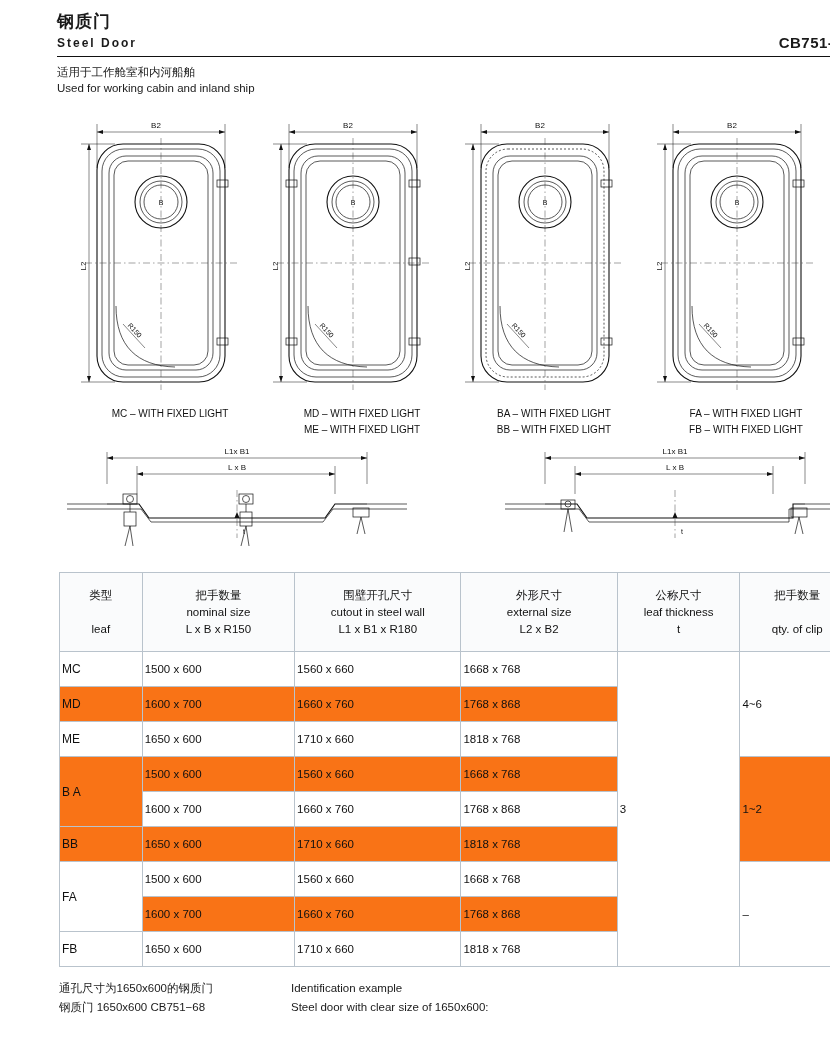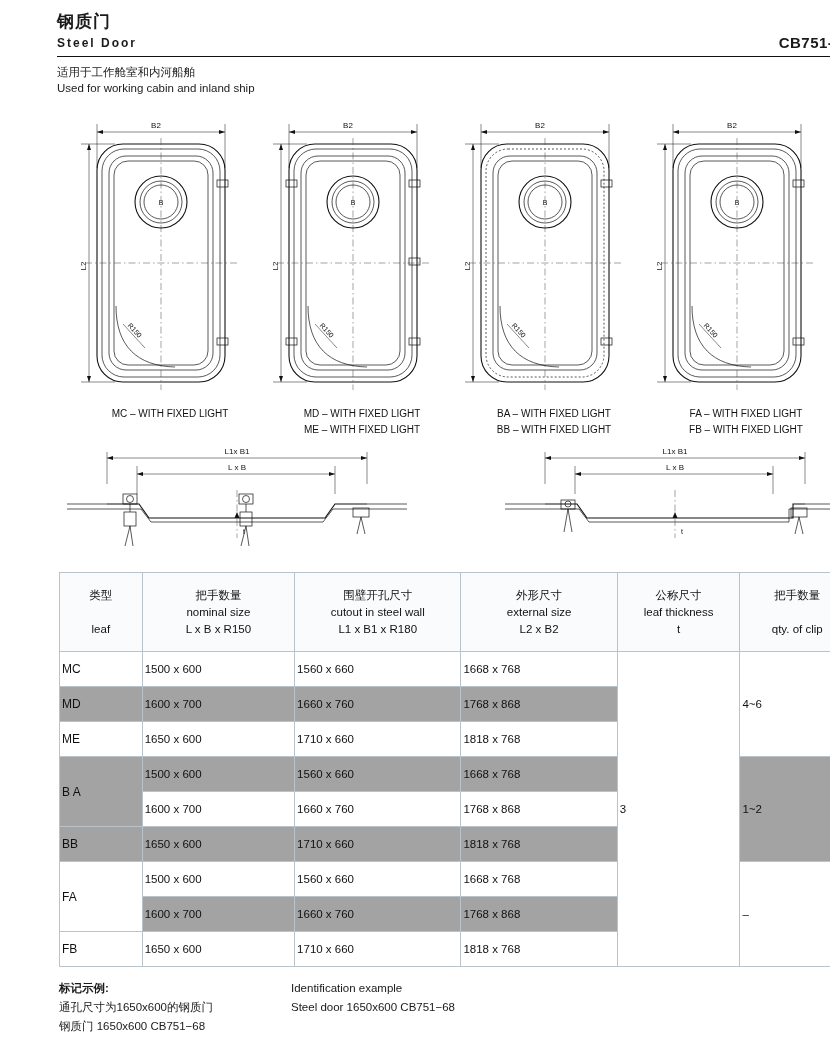--- a/index.html
+++ b/index.html
@@ -128,7 +128,7 @@
     height: 28px;
   }
   tr.alt td {
-    background: #a3a3a3;
+    background: #f97316;
   }
   td.typecell {
     font-size: 12px;

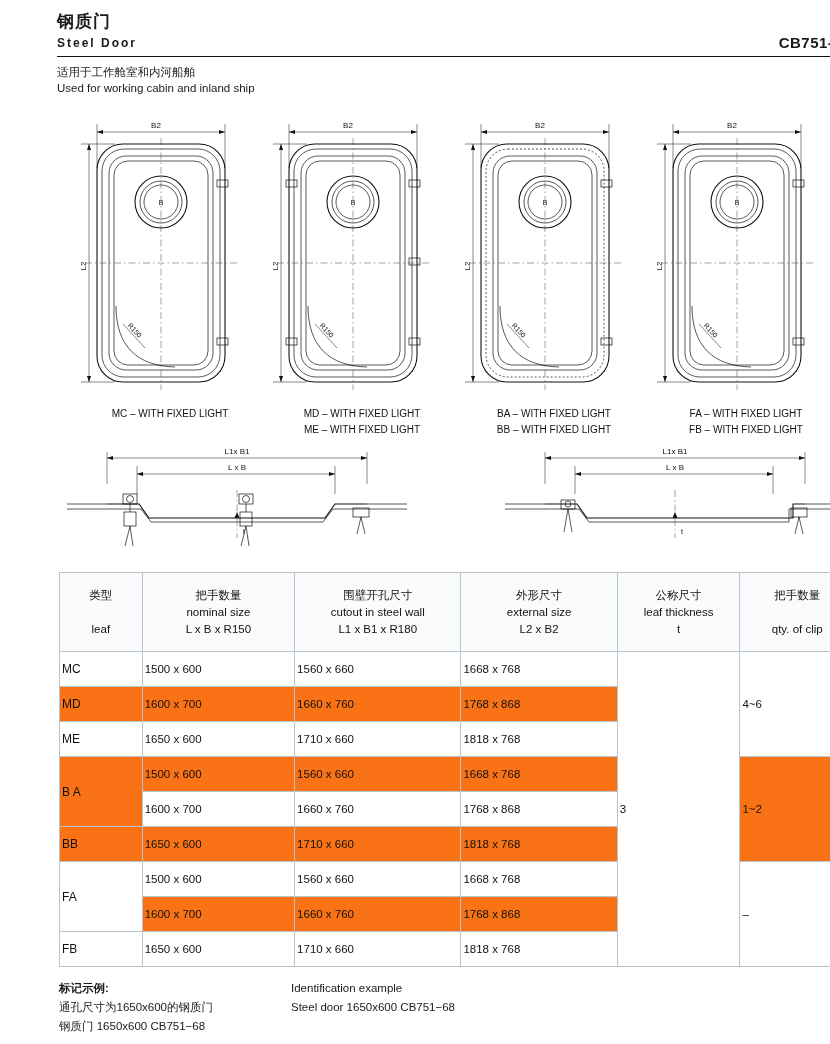--- a/index.html
+++ b/index.html
@@ -522,7 +522,6 @@
 
   <div class="footnote">
     <div class="fn-col-cn">
-      <div class="fn-title">标记示例:</div>
       <div>通孔尺寸为1650x600的钢质门</div>
       <div>钢质门 1650x600 CB751−68</div>
     </div>

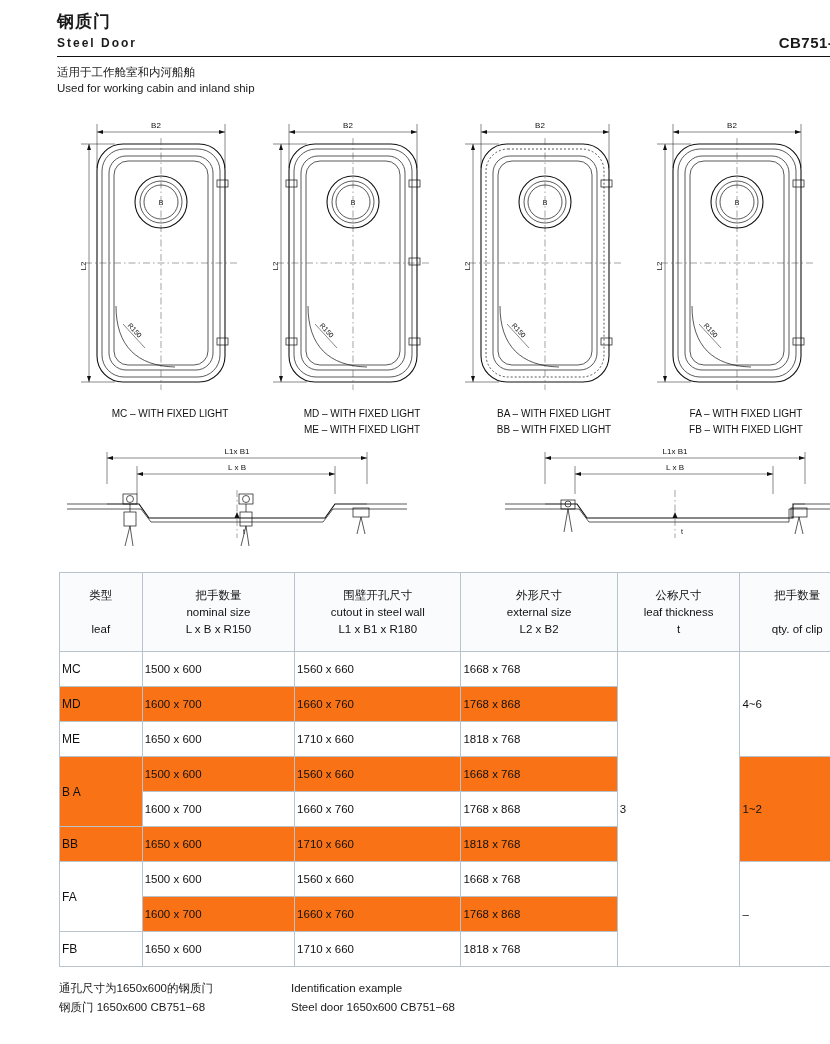--- a/index.html
+++ b/index.html
@@ -527,6 +527,7 @@
     </div>
     <div class="fn-col-en">
       <div>Identification example</div>
+      <div>Steel door with clear size of 1650x600:</div>
       <div>Steel door 1650x600 CB751−68</div>
     </div>
   </div>

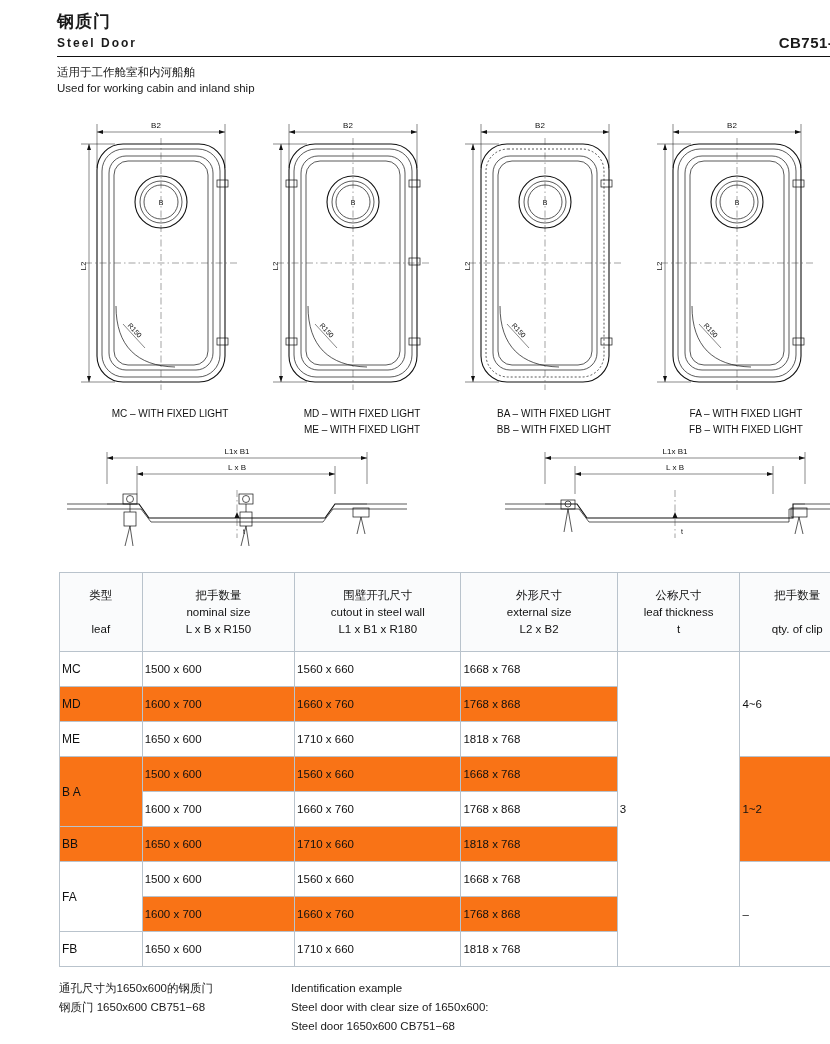--- a/index.html
+++ b/index.html
@@ -528,7 +528,6 @@
     <div class="fn-col-en">
       <div>Identification example</div>
       <div>Steel door with clear size of 1650x600:</div>
-      <div>Steel door 1650x600 CB751−68</div>
     </div>
   </div>
 

